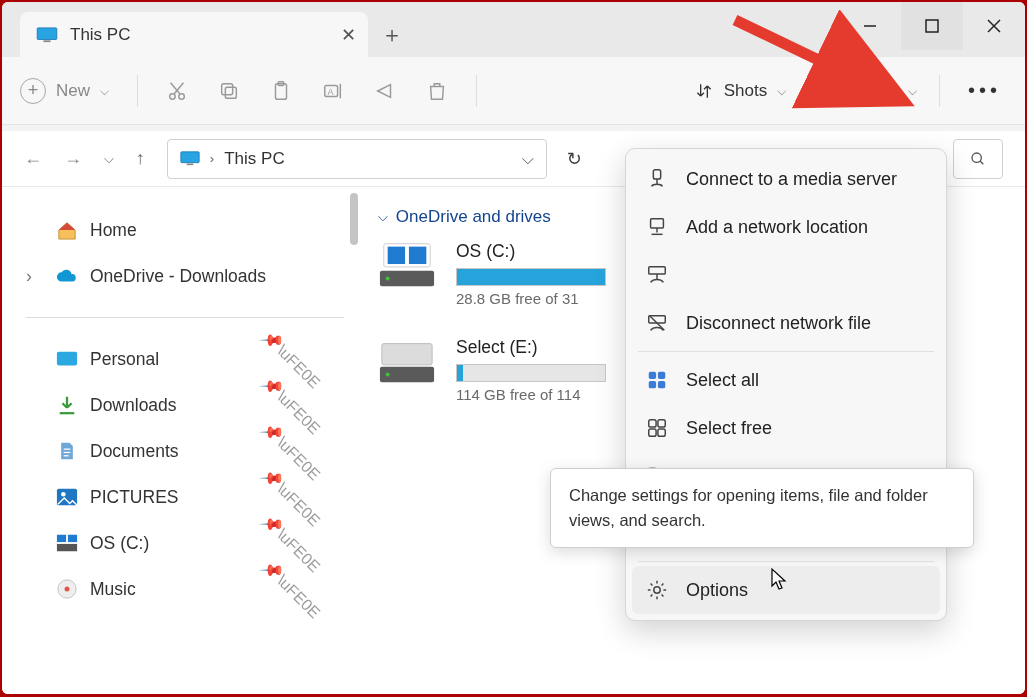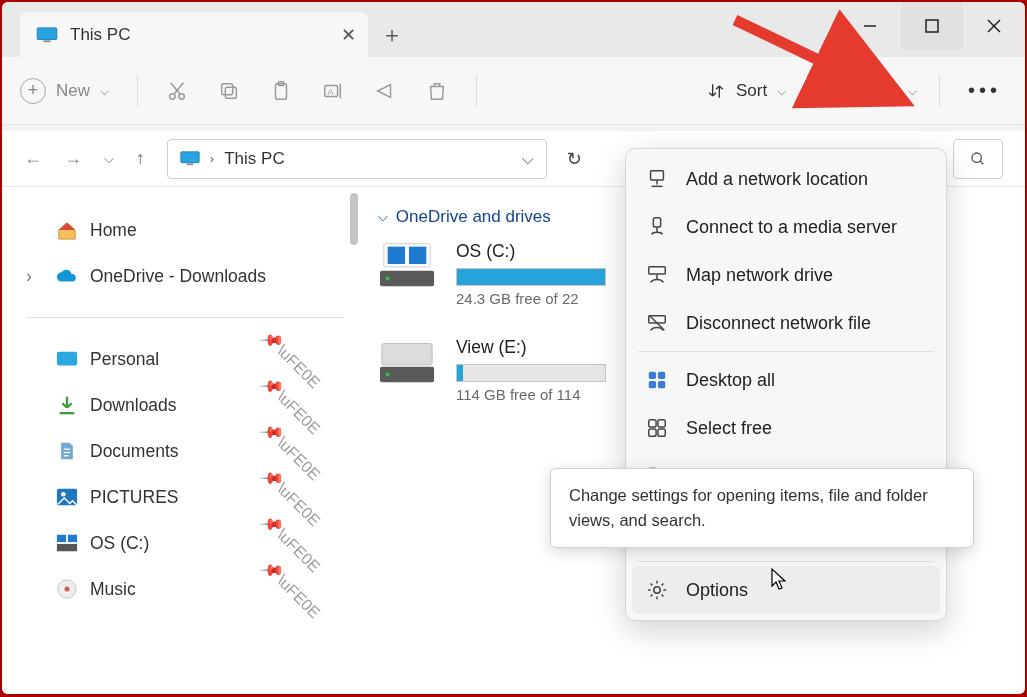--- a/index.html
+++ b/index.html
@@ -154,7 +154,7 @@
             <path d="M8 4v14m0 0l-4-4m4 4l4-4"></path>
             <path d="M16 20V6m0 0l4 4m-4-4l-4 4"></path>
           </svg>
-        <span>Sort</span>
+        <span>Shots</span>
         <span style="font-size:12px;color:#777;">⌵</span>
       </div>
       <div class="tool-sep"></div>

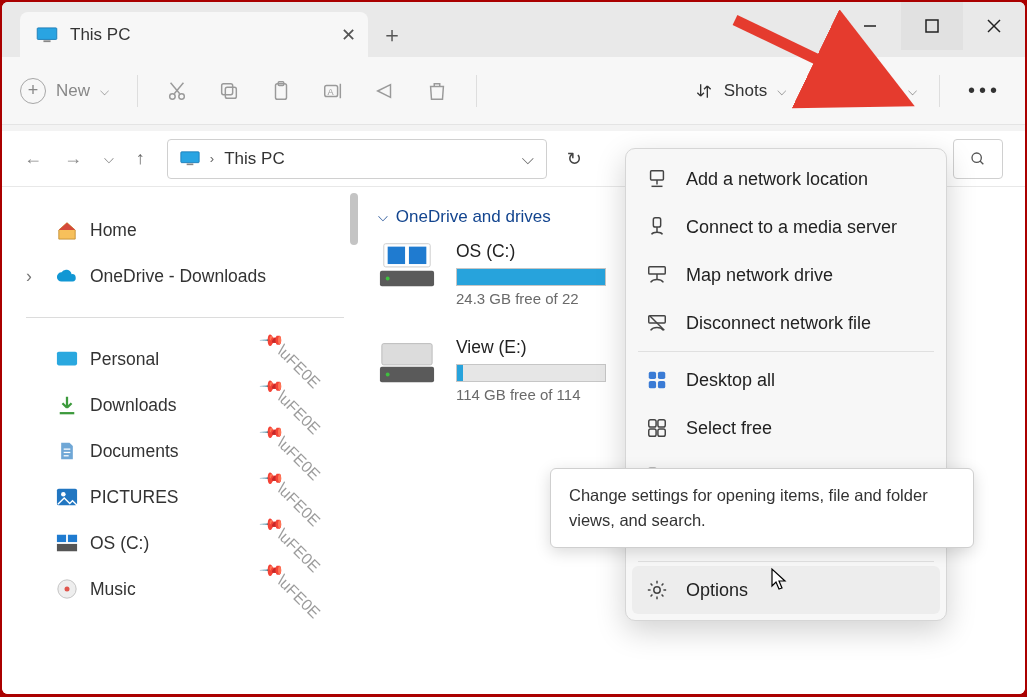--- a/index.html
+++ b/index.html
@@ -325,19 +325,19 @@
 <div class="dropdown">
   <div class="dd-item">
     <svg class="dd-icon" viewBox="0 0 24 24" fill="none" stroke="#444" stroke-width="1.6">
+        <rect x="8" y="2" width="8" height="10" rx="2"></rect>
+        <line x1="12" y1="12" x2="12" y2="18"></line>
+        <path d="M6 20c2-3 10-3 12 0"></path>
+      </svg>
+    <span>Connect to a media server</span>
+  </div>
+  <div class="dd-item">
+    <svg class="dd-icon" viewBox="0 0 24 24" fill="none" stroke="#444" stroke-width="1.6">
         <rect x="5" y="3" width="14" height="10" rx="1"></rect>
         <line x1="12" y1="13" x2="12" y2="18"></line>
         <line x1="6" y1="20" x2="18" y2="20"></line>
       </svg>
     <span>Add a network location</span>
-  </div>
-  <div class="dd-item">
-    <svg class="dd-icon" viewBox="0 0 24 24" fill="none" stroke="#444" stroke-width="1.6">
-        <rect x="8" y="2" width="8" height="10" rx="2"></rect>
-        <line x1="12" y1="12" x2="12" y2="18"></line>
-        <path d="M6 20c2-3 10-3 12 0"></path>
-      </svg>
-    <span>Connect to a media server</span>
   </div>
   <div class="dd-item">
     <svg class="dd-icon" viewBox="0 0 24 24" fill="none" stroke="#444" stroke-width="1.6">

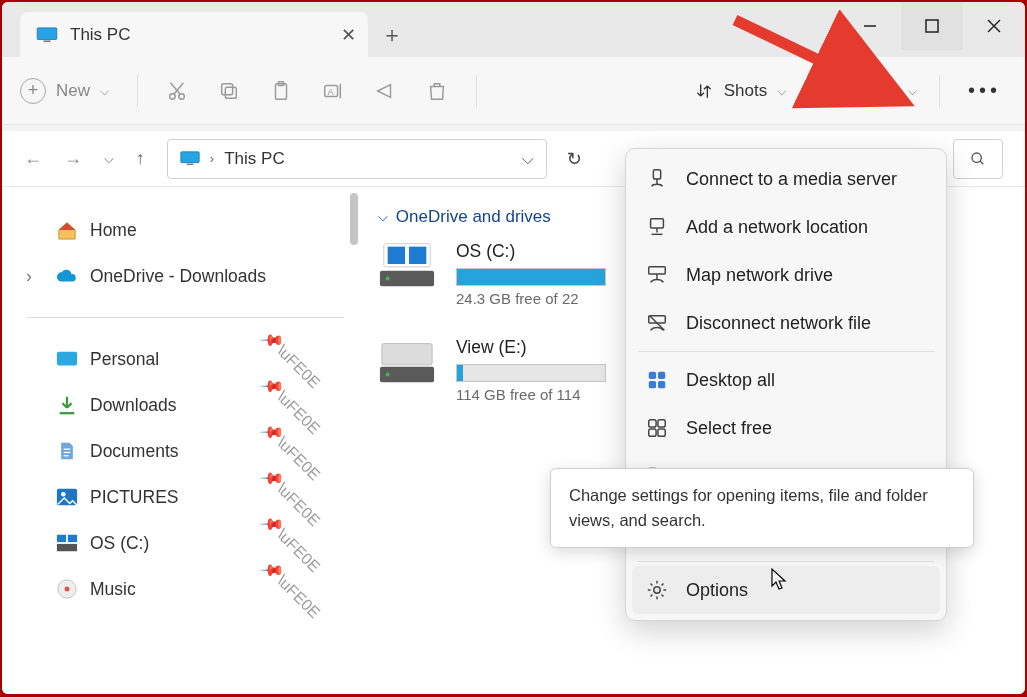--- a/index.html
+++ b/index.html
@@ -345,7 +345,6 @@
         <line x1="12" y1="11" x2="12" y2="17"></line>
         <path d="M5 20c3-4 11-4 14 0"></path>
       </svg>
-    <span>Map network drive</span>
   </div>
   <div class="dd-item">
     <svg class="dd-icon" viewBox="0 0 24 24" fill="none" stroke="#444" stroke-width="1.6">

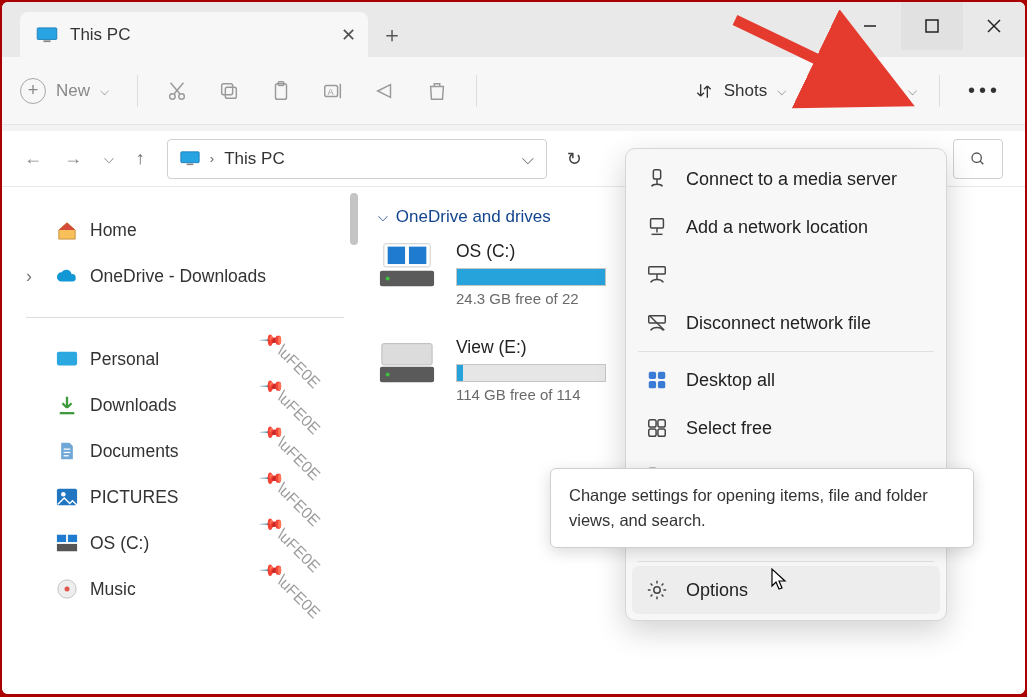--- a/index.html
+++ b/index.html
@@ -299,7 +299,7 @@
           <div class="drive-bar">
               <div class="fill" style="width:100%"></div>
             </div>
-          <div class="drive-sub">24.3 GB free of 22</div>
+          <div class="drive-sub">28.8 GB free of 31</div>
         </div>
       </div>
 

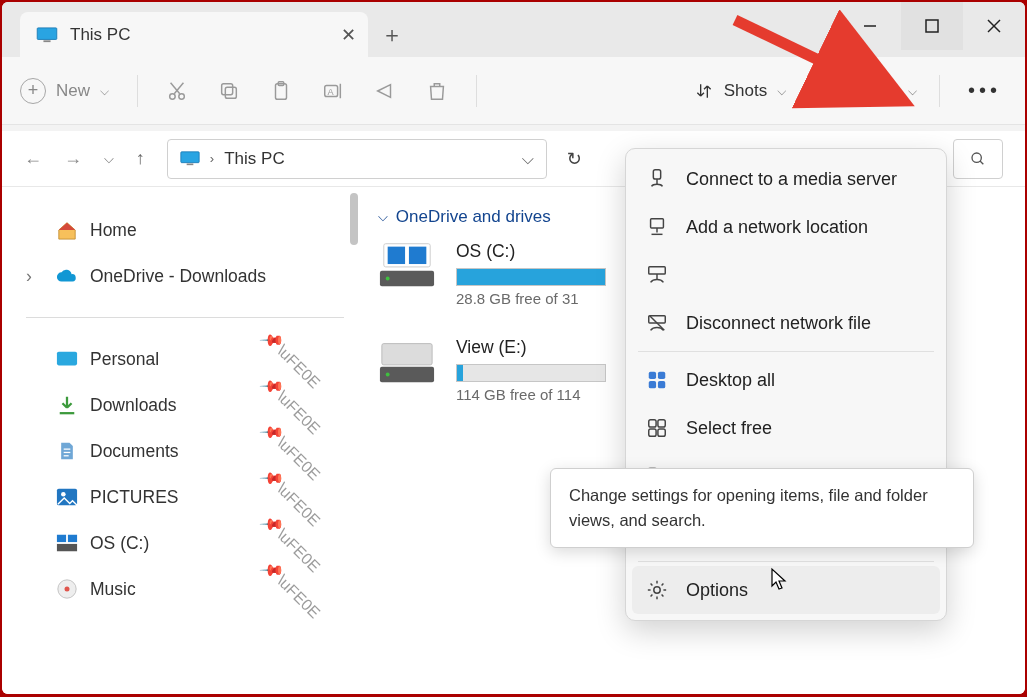--- a/index.html
+++ b/index.html
@@ -310,7 +310,7 @@
             <circle cx="10" cy="38" r="2" fill="#3fbf3f"></circle>
         </svg>
         <div>
-          <div class="drive-label">View (E:)</div>
+          <div class="drive-label">Select (E:)</div>
           <div class="drive-bar">
               <div class="fill" style="width:4%;background:#27a3dc;"></div>
             </div>

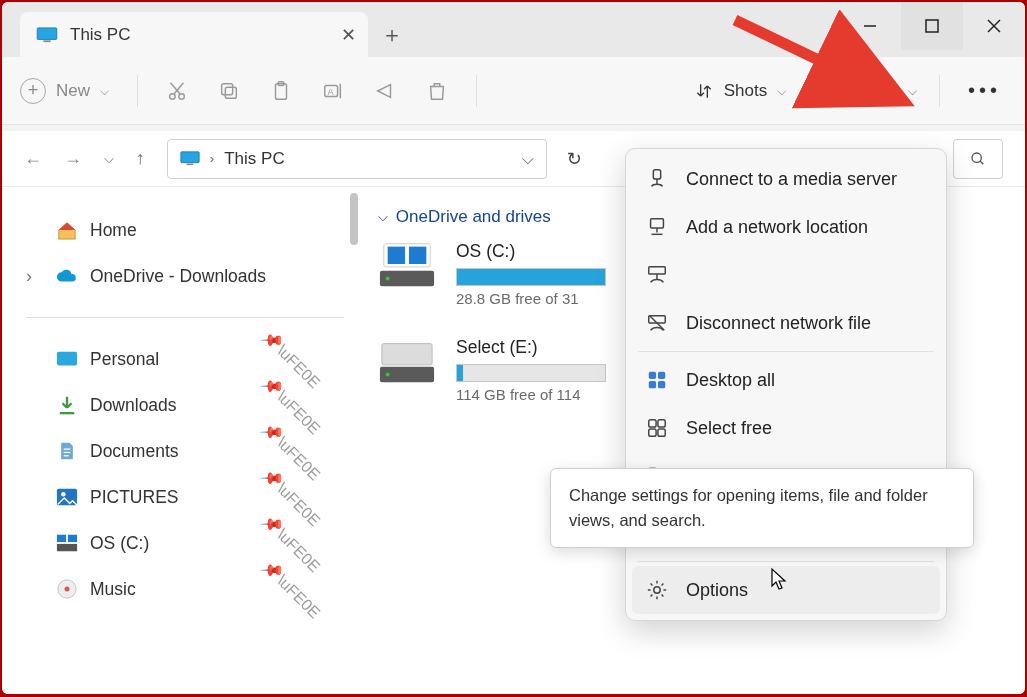--- a/index.html
+++ b/index.html
@@ -362,7 +362,7 @@
         <rect x="3" y="13" width="8" height="8" rx="2"></rect>
         <rect x="13" y="13" width="8" height="8" rx="2"></rect>
       </svg>
-    <span>Desktop all</span>
+    <span>Select all</span>
   </div>
   <div class="dd-item">
     <svg class="dd-icon" viewBox="0 0 24 24" fill="none" stroke="#444" stroke-width="1.6">

